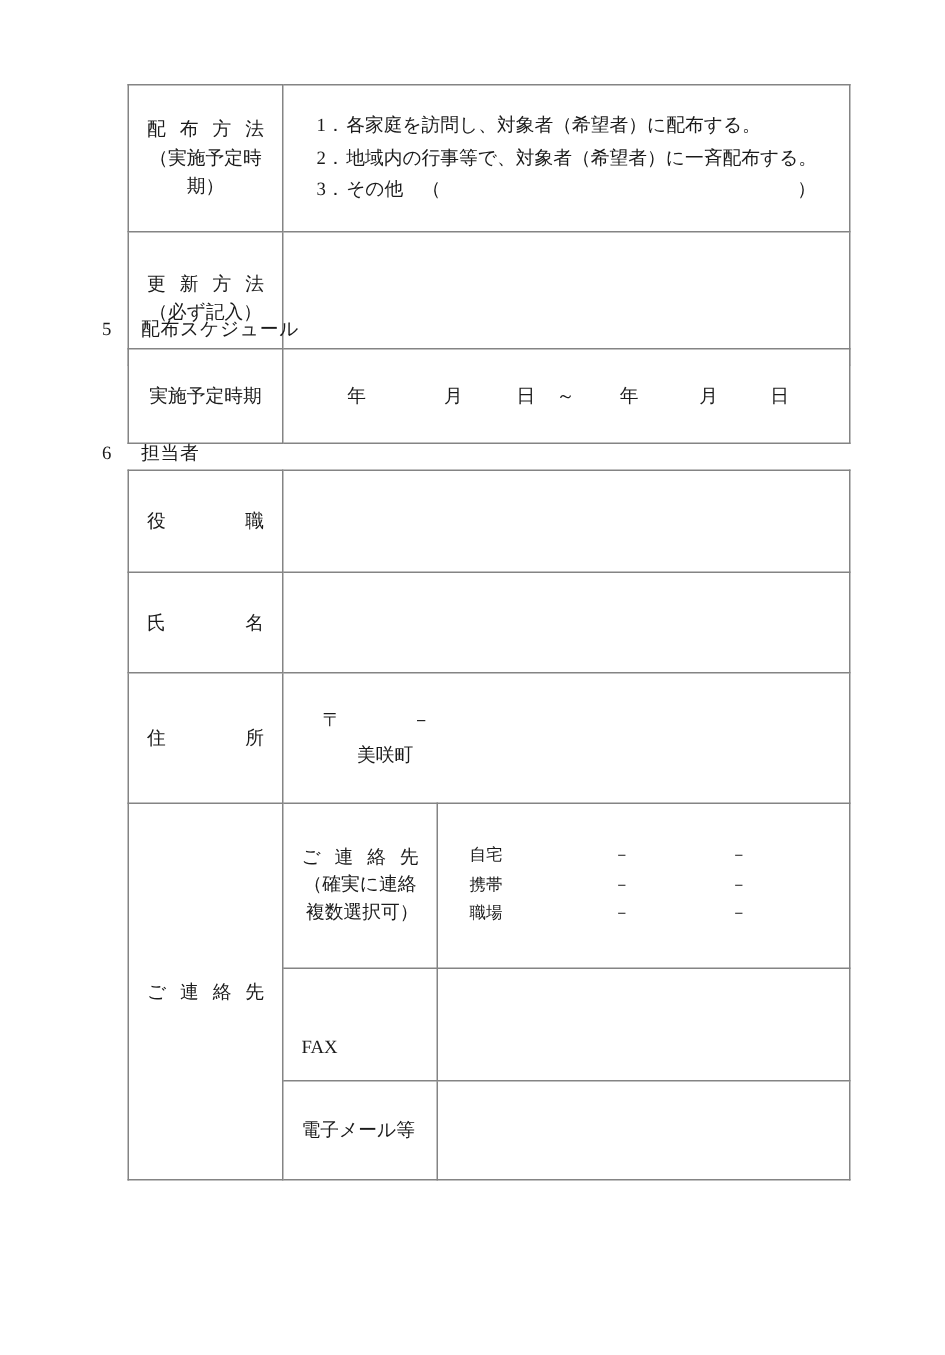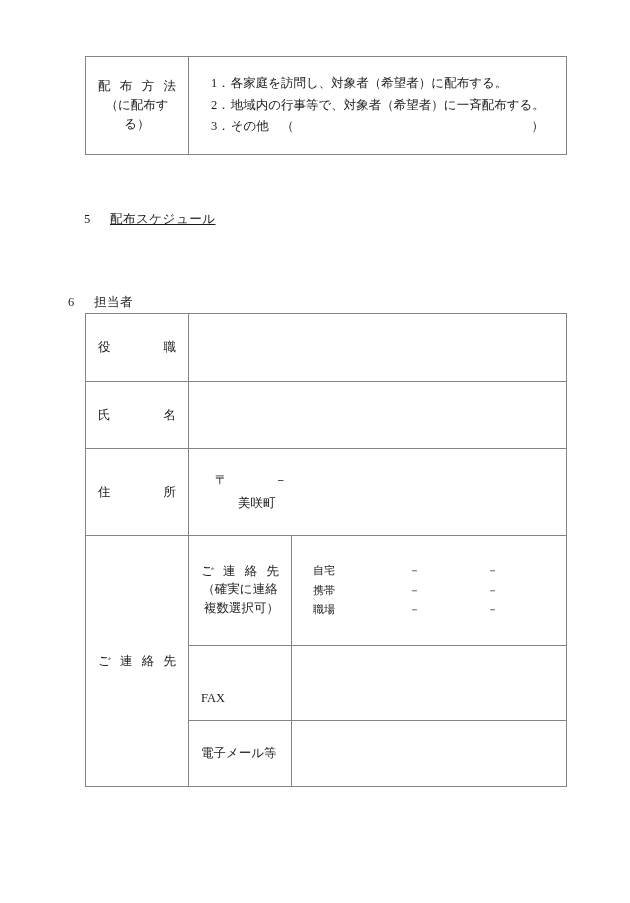--- a/index.html
+++ b/index.html
@@ -172,7 +172,7 @@
       <tr>
         <td class="lbl" style="height:67px;margin-top:48px;">
           <span class="spread">配布方法</span>
-          <span class="plain">（に配布する）</span>
+          <span class="plain">（実施予定時期）</span>
         </td>
         <td>
           <div class="opt-list">

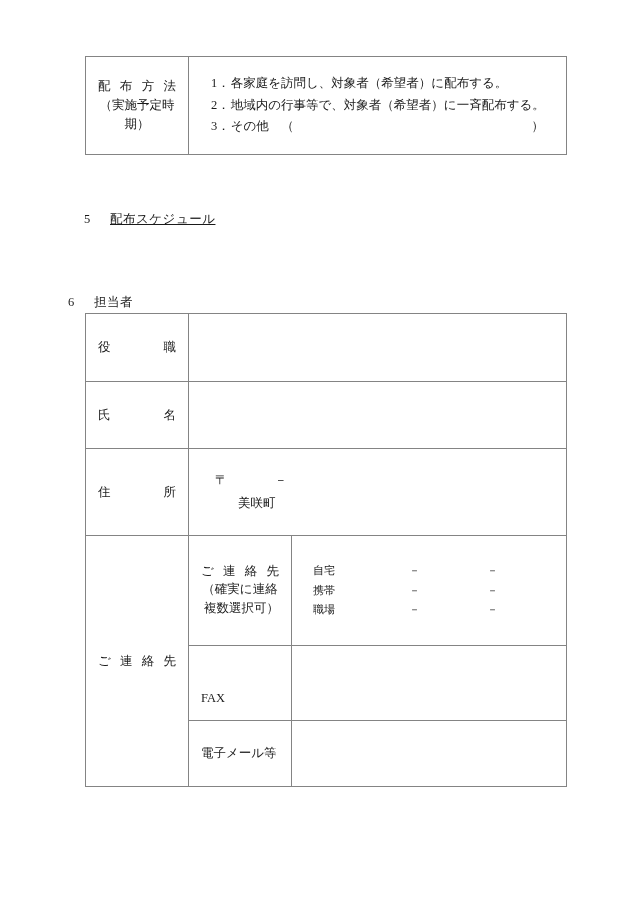--- a/index.html
+++ b/index.html
@@ -188,6 +188,13 @@
           </div>
         </td>
       </tr>
+      <tr>
+        <td class="lbl" style="height:64px;">
+          <span class="spread">更新方法</span>
+          <span class="plain">（必ず記入）</span>
+        </td>
+        <td class="cell-body blank-cell"></td>
+      </tr>
     </tbody>
   </table>
 

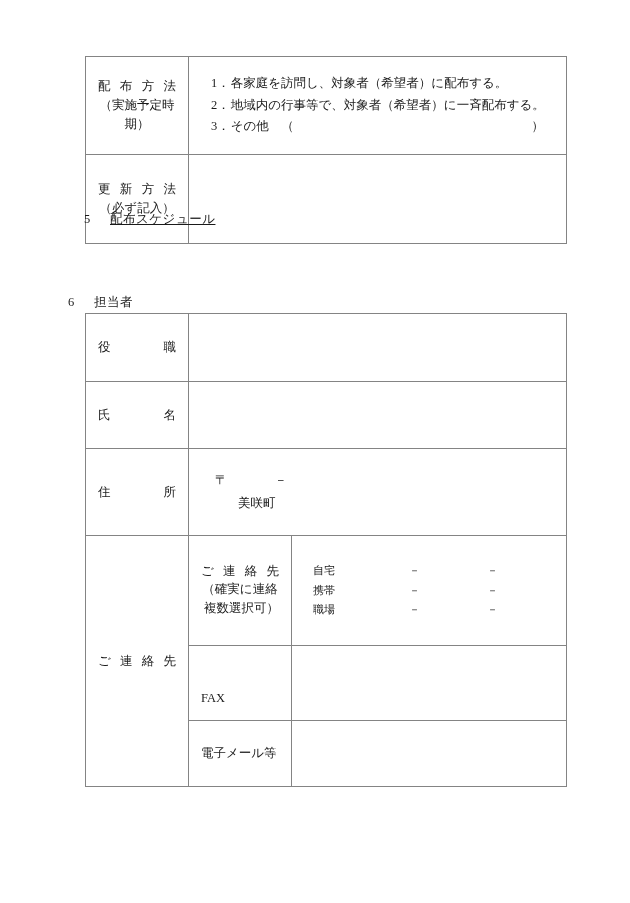--- a/index.html
+++ b/index.html
@@ -198,7 +198,7 @@
     </tbody>
   </table>
 
-  <div class="section-head" style="left:84px; top:211px;text-decoration:underline;">
+  <div class="section-head" style="left:68px; top:211px;">
     <span class="num">5</span><span>配布スケジュール</span>
   </div>
 

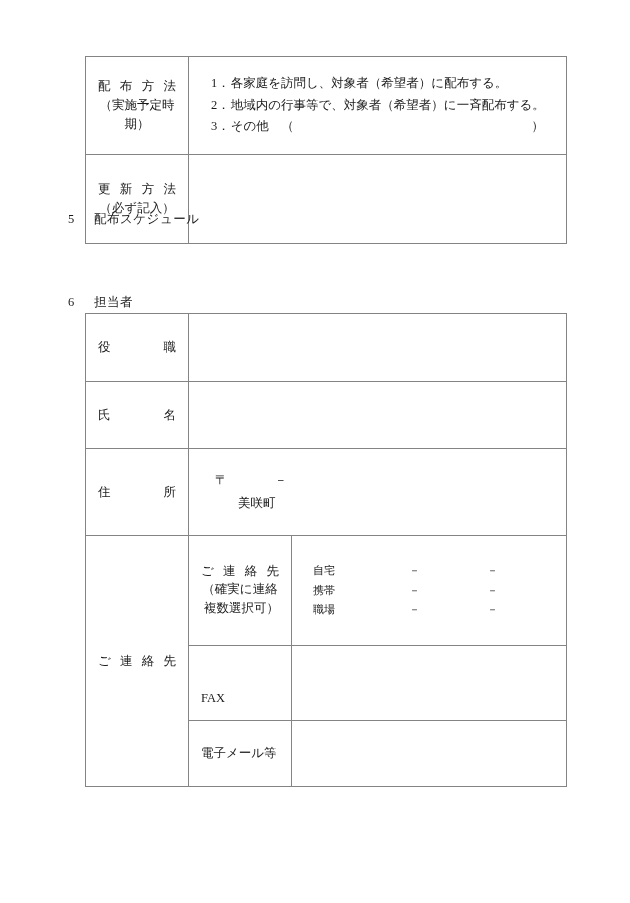--- a/index.html
+++ b/index.html
@@ -202,6 +202,30 @@
     <span class="num">5</span><span>配布スケジュール</span>
   </div>
 
+  <table class="form-table" style="left:85px; top:232px; width:481px;">
+    <colgroup>
+        <col style="width:103px">
+        <col style="width:378px">
+      </colgroup>
+    <tbody>
+      <tr>
+        <td class="lbl" style="height:38px;">
+          <span class="plain">実施予定時期</span>
+        </td>
+        <td>
+          <div class="sched-line">
+            <span class="unit u-y1">年</span>
+            <span class="unit u-m1">月</span>
+            <span class="unit u-d1">日</span>
+            <span class="unit u-tilde">～</span>
+            <span class="unit u-y2">年</span>
+            <span class="unit u-m2">月</span>
+            <span class="unit u-d2">日</span>
+          </div>
+        </td>
+      </tr>
+    </tbody>
+  </table>
 
   <div class="section-head" style="left:68px; top:294px;">
     <span class="num">6</span><span>担当者</span>

